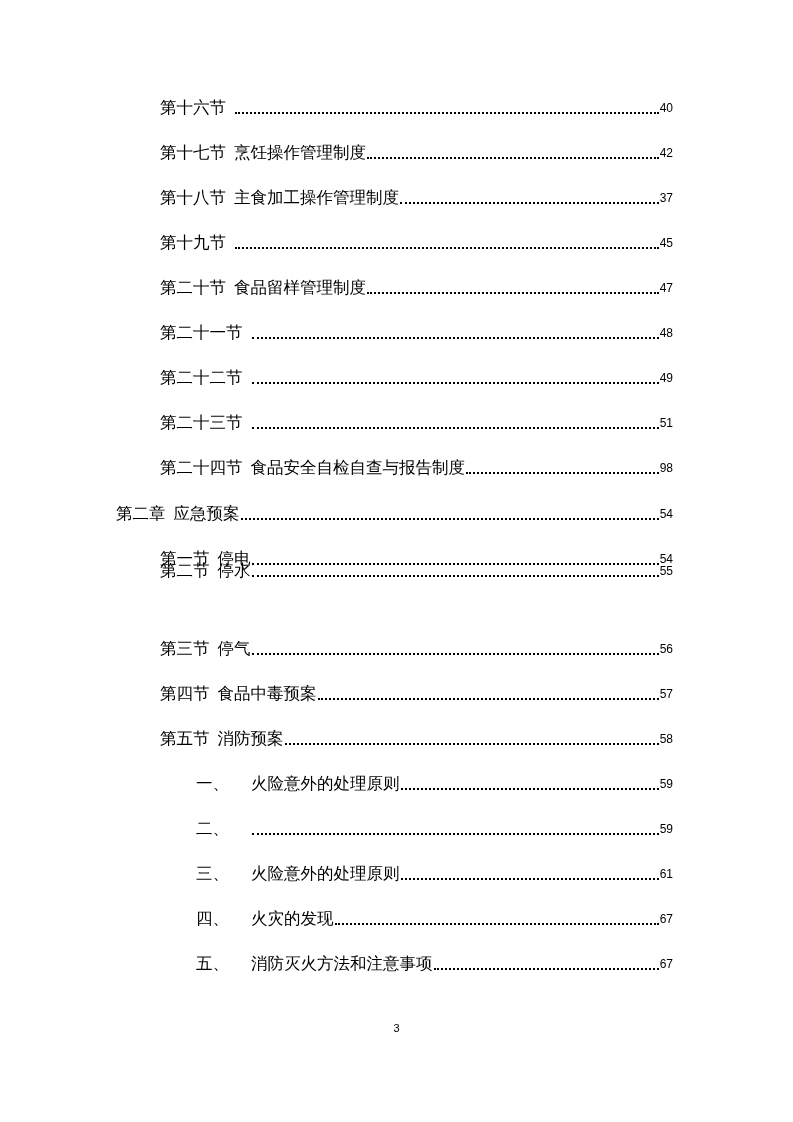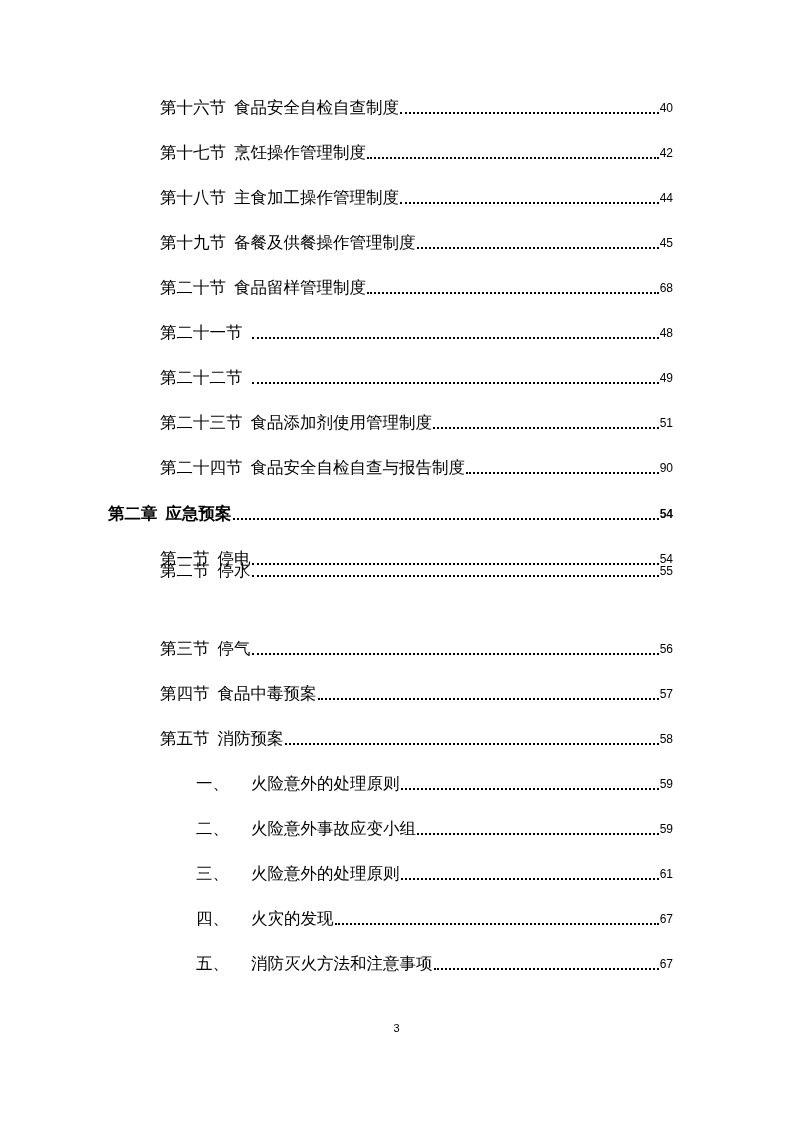--- a/index.html
+++ b/index.html
@@ -26,7 +26,6 @@
 <div class="toc">
   <div class="row lvl2" style="top:96px">
     <span class="num">第十六节</span>
-    <span class="label">食品安全自检自查制度</span>
     <span class="dots"></span>
     <span class="page">40</span>
   </div>

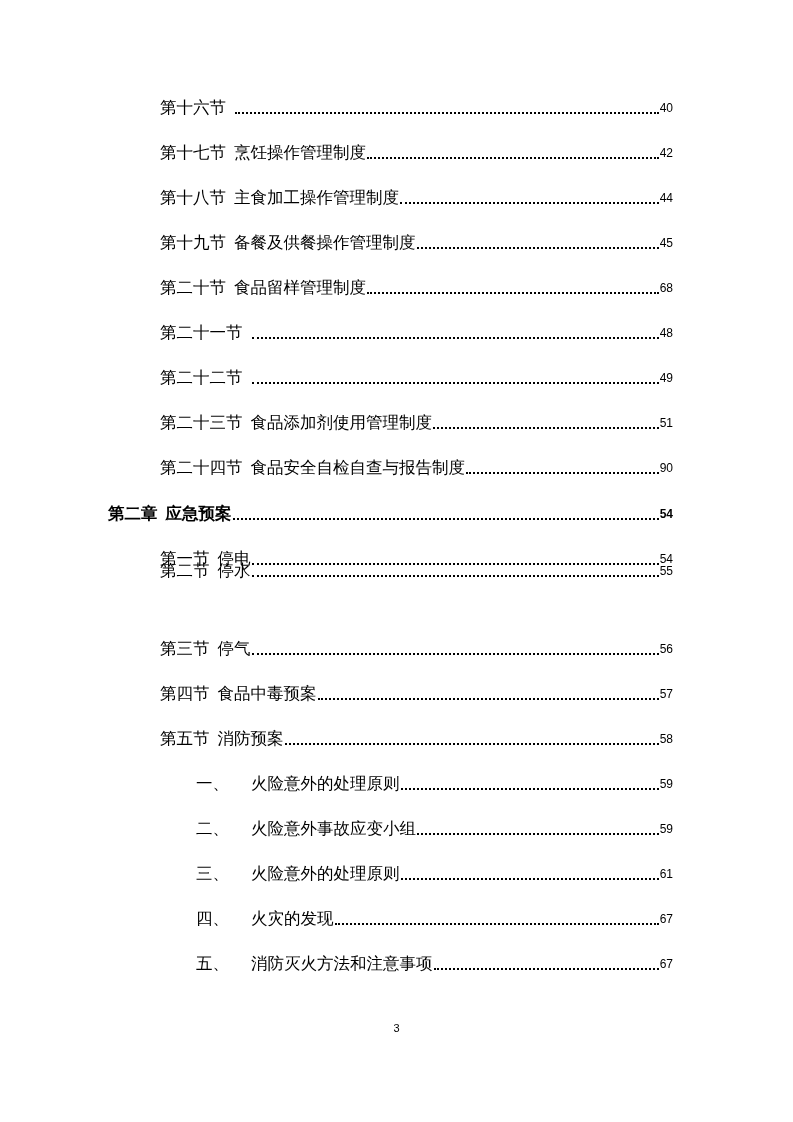--- a/index.html
+++ b/index.html
@@ -39,7 +39,7 @@
     <span class="num">第十八节</span>
     <span class="label">主食加工操作管理制度</span>
     <span class="dots"></span>
-    <span class="page">44</span>
+    <span class="page">37</span>
   </div>
   <div class="row lvl2" style="top:231px">
     <span class="num">第十九节</span>

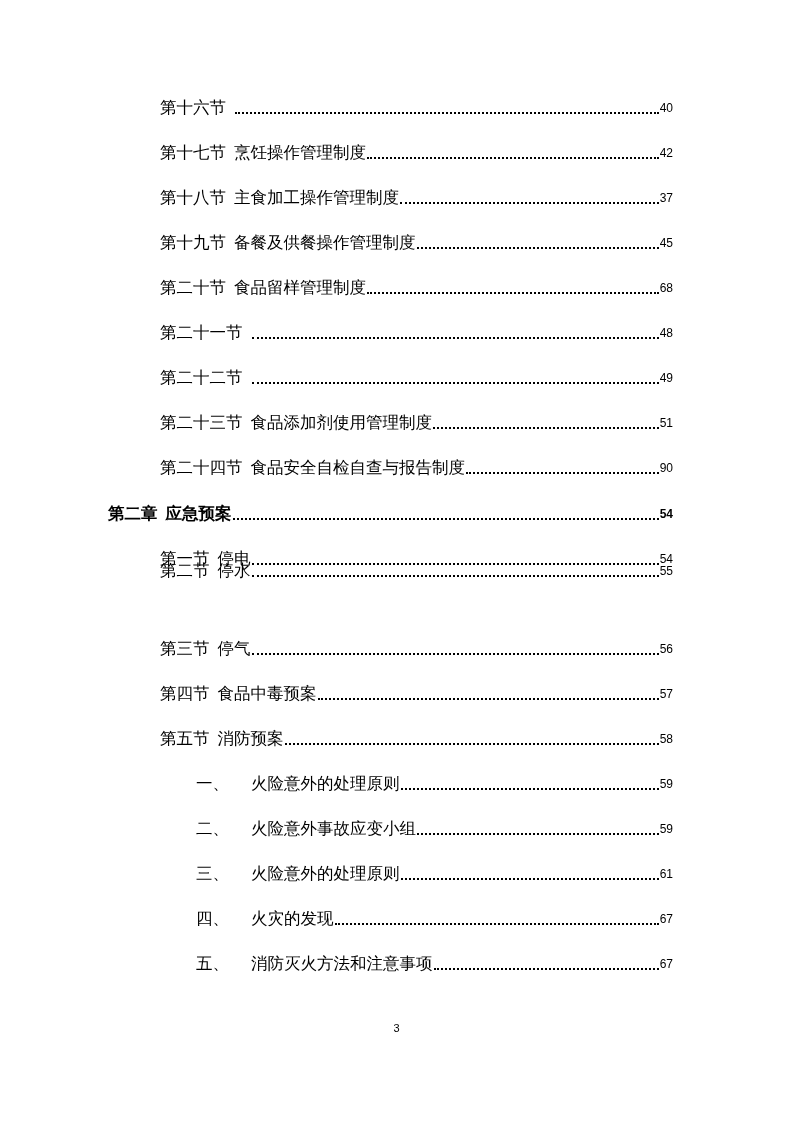--- a/index.html
+++ b/index.html
@@ -43,7 +43,6 @@
   </div>
   <div class="row lvl2" style="top:231px">
     <span class="num">第十九节</span>
-    <span class="label">备餐及供餐操作管理制度</span>
     <span class="dots"></span>
     <span class="page">45</span>
   </div>

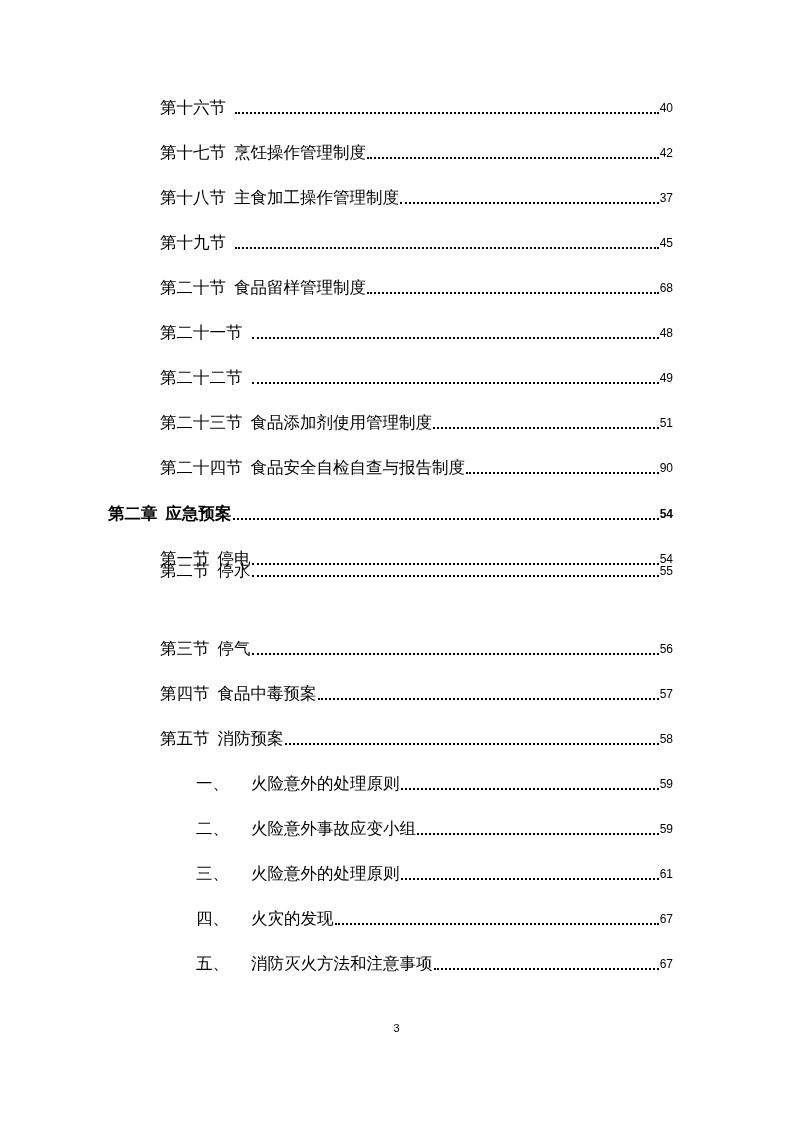--- a/index.html
+++ b/index.html
@@ -50,7 +50,7 @@
     <span class="num">第二十节</span>
     <span class="label">食品留样管理制度</span>
     <span class="dots"></span>
-    <span class="page">68</span>
+    <span class="page">47</span>
   </div>
   <div class="row lvl2" style="top:321px">
     <span class="num">第二十一节</span>

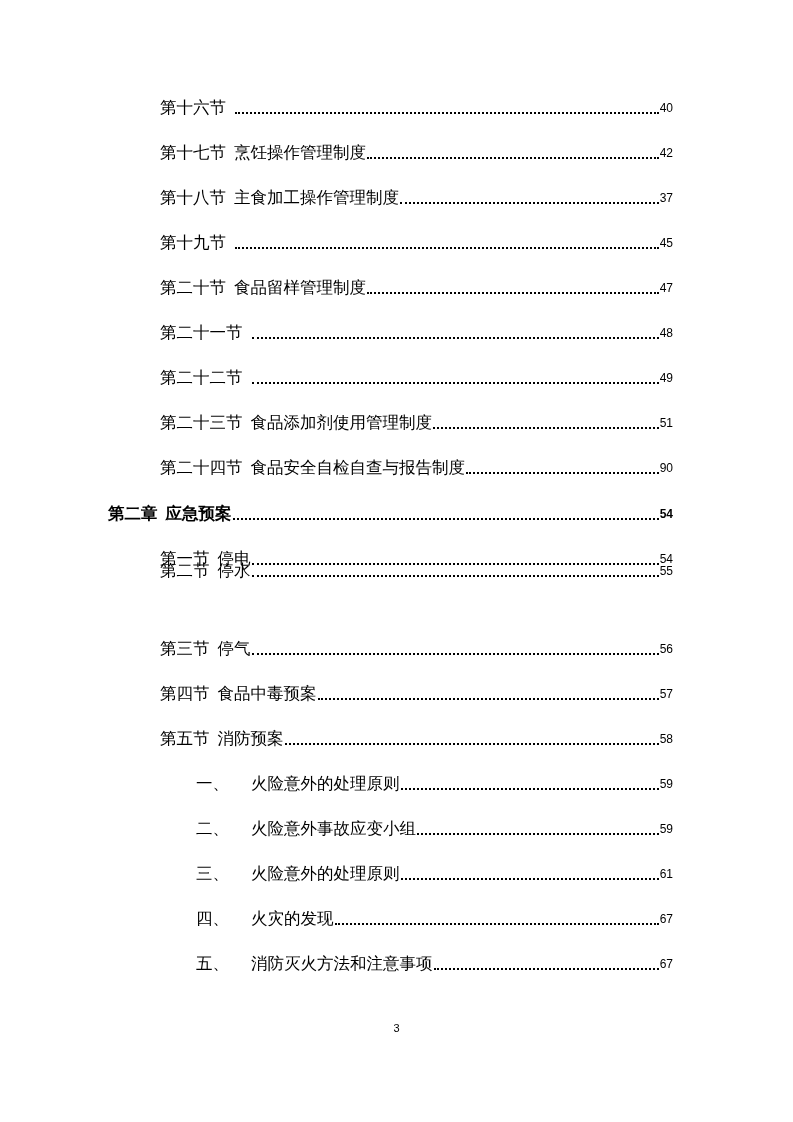--- a/index.html
+++ b/index.html
@@ -64,7 +64,6 @@
   </div>
   <div class="row lvl2" style="top:411px">
     <span class="num">第二十三节</span>
-    <span class="label">食品添加剂使用管理制度</span>
     <span class="dots"></span>
     <span class="page">51</span>
   </div>

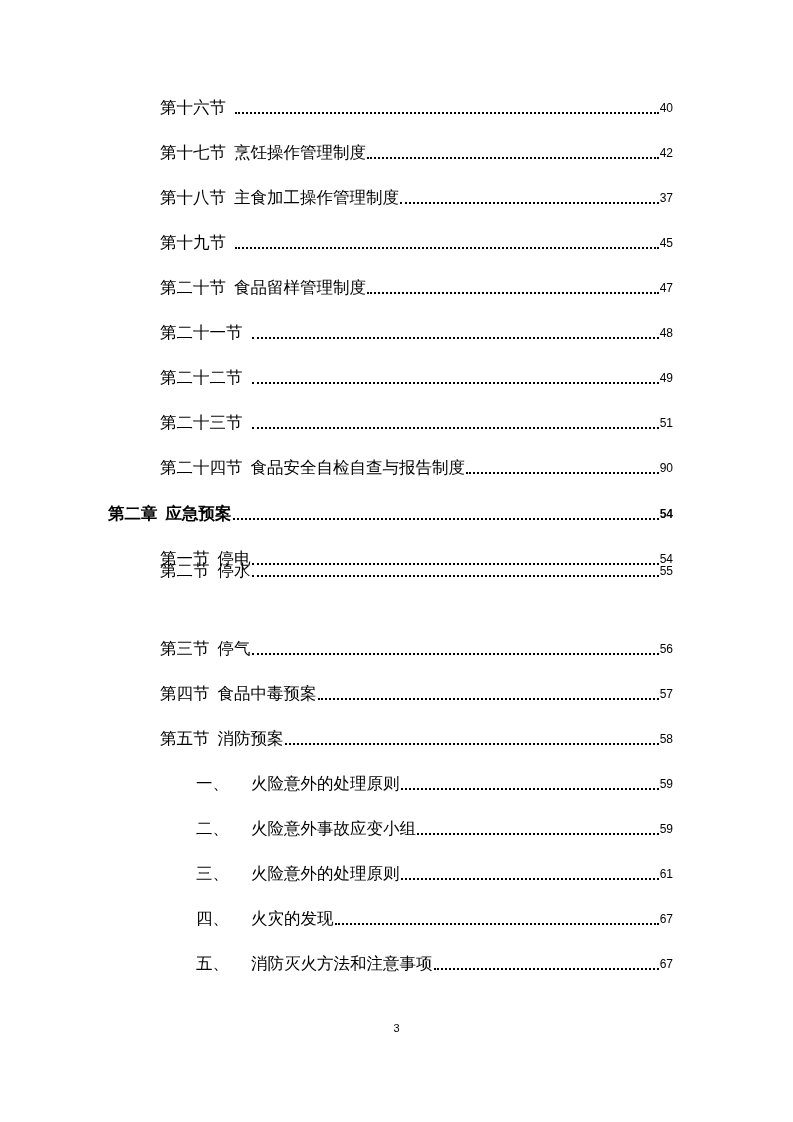--- a/index.html
+++ b/index.html
@@ -71,7 +71,7 @@
     <span class="num">第二十四节</span>
     <span class="label">食品安全自检自查与报告制度</span>
     <span class="dots"></span>
-    <span class="page">90</span>
+    <span class="page">98</span>
   </div>
   <div class="row lvl1" style="top:502px">
     <span class="num">第二章</span>

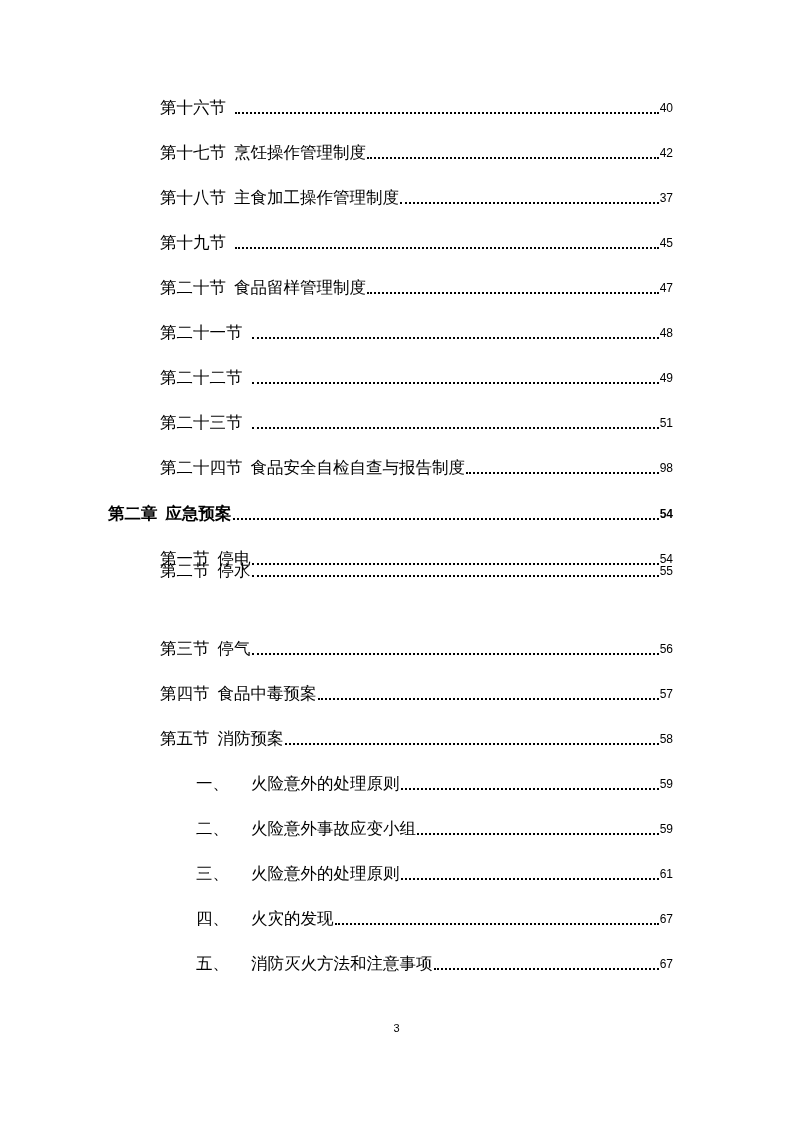--- a/index.html
+++ b/index.html
@@ -14,7 +14,7 @@
     .row .dots::after { content: ""; position: absolute; left: 0; right: 0; bottom: 6px;
            border-bottom: 2px dotted #000; }
     .row .page { flex: 0 0 auto; font-family: "Liberation Sans", sans-serif; font-size: 12px; }
-    .lvl1 { left: 108px; font-weight: bold; }
+    .lvl1 { left: 116px; }
     .lvl2 { left: 160px; }
     .lvl3 { left: 196px; }
     .footer { position: absolute; top: 1022px; left: 0; width: 793px; text-align: center;

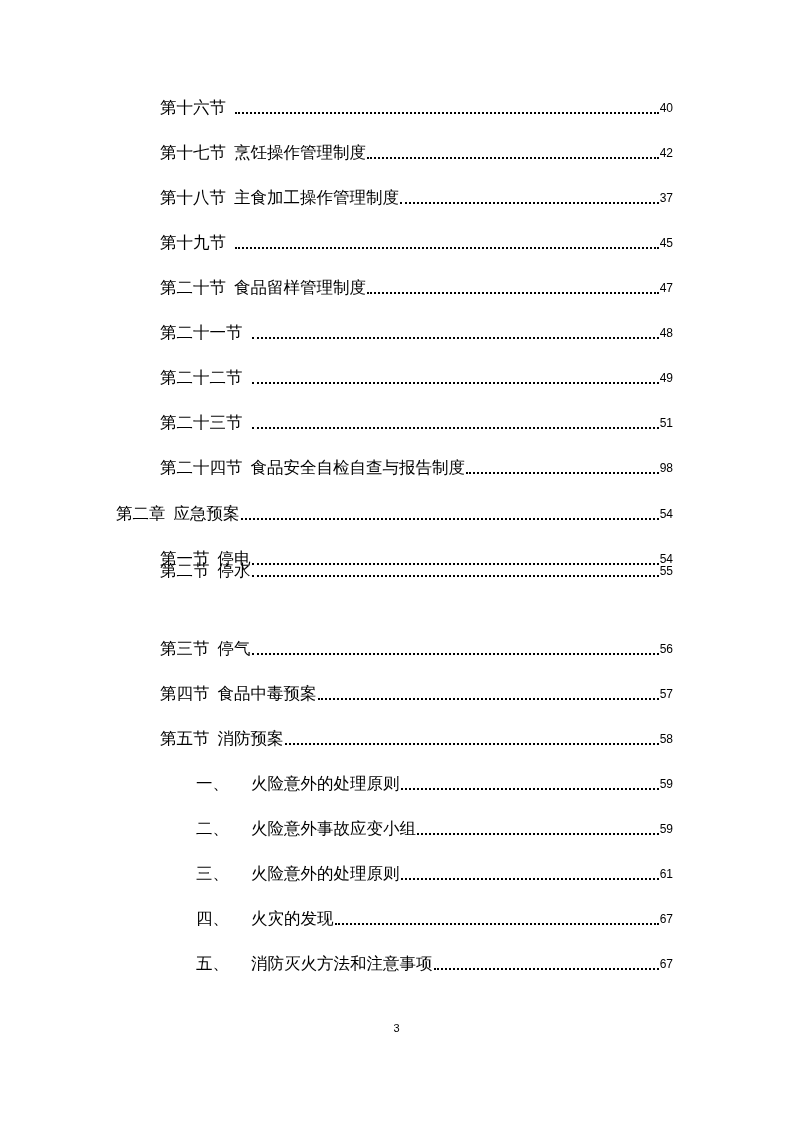--- a/index.html
+++ b/index.html
@@ -117,7 +117,6 @@
   </div>
   <div class="row lvl3" style="top:817px">
     <span class="num" style="margin-right:22px">二、</span>
-    <span class="label">火险意外事故应变小组</span>
     <span class="dots"></span>
     <span class="page">59</span>
   </div>

